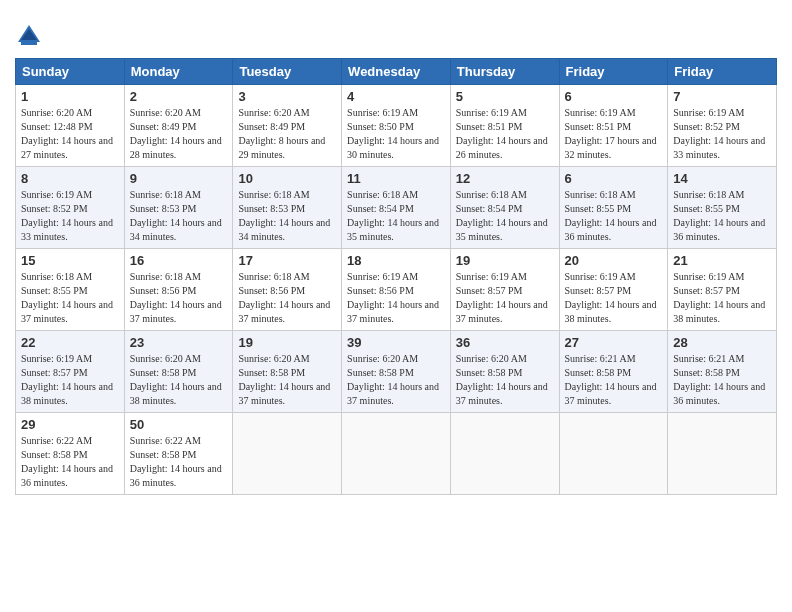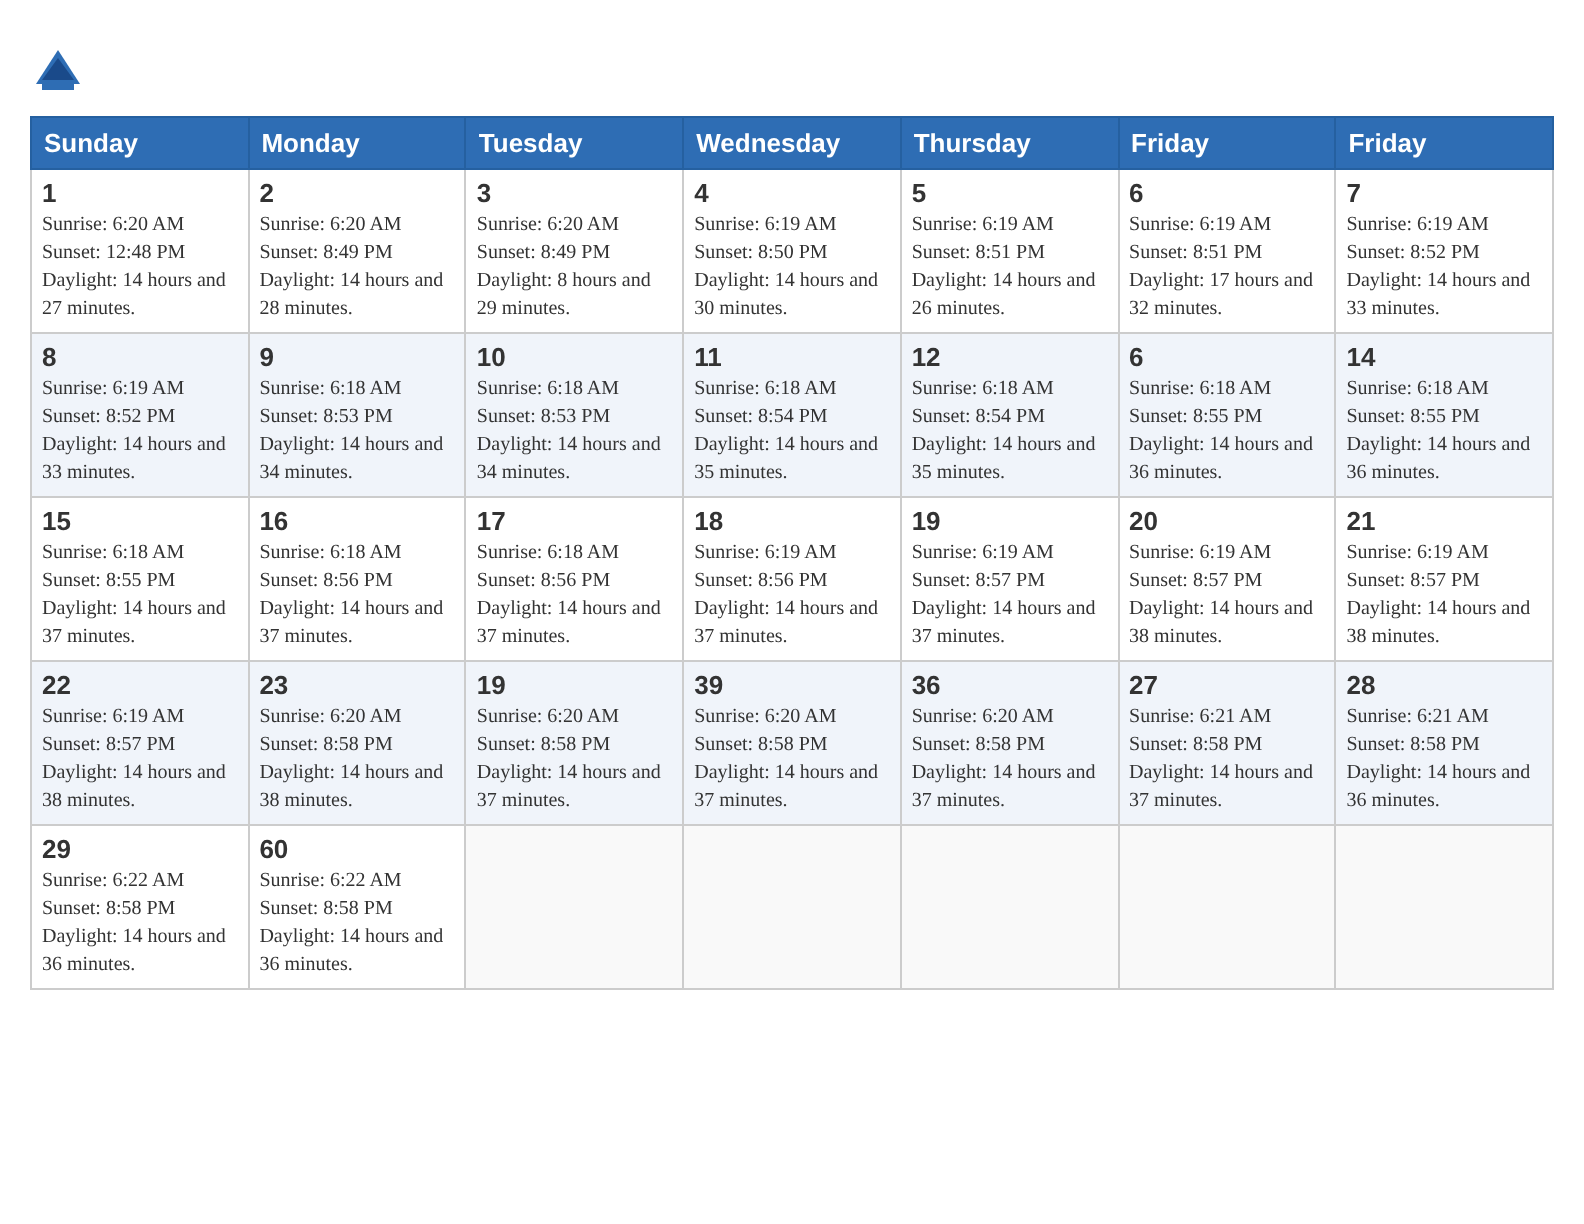--- a/index.html
+++ b/index.html
@@ -373,7 +373,7 @@
         </div>
       </td>
           <td>
-        <span class="day-num">60</span>
+        <span class="day-num">50</span>
         <div class="cell-content">
           <span>Sunrise: 6:22 AM</span><br>
           <span>Sunset: 8:58 PM</span><br>

